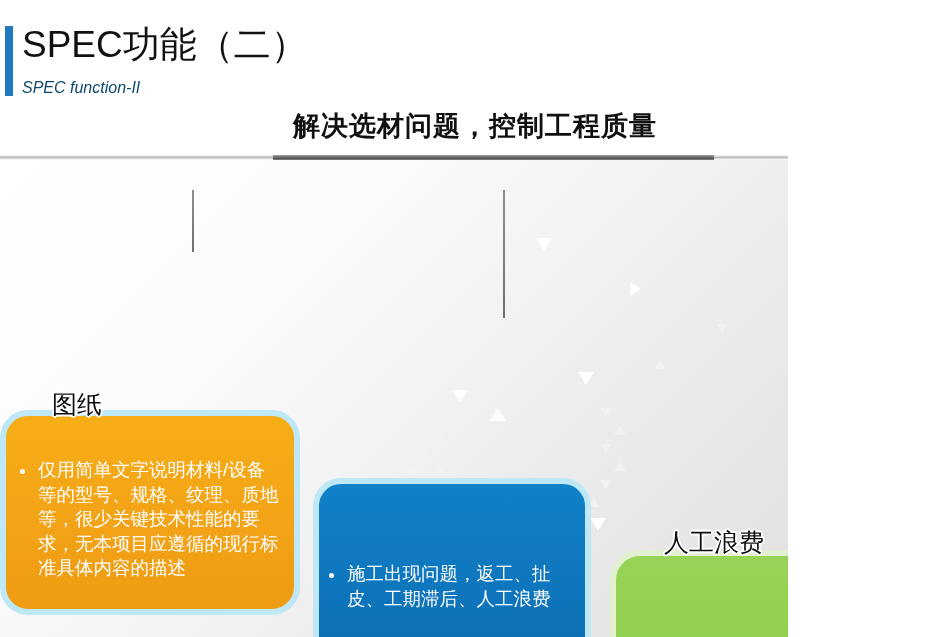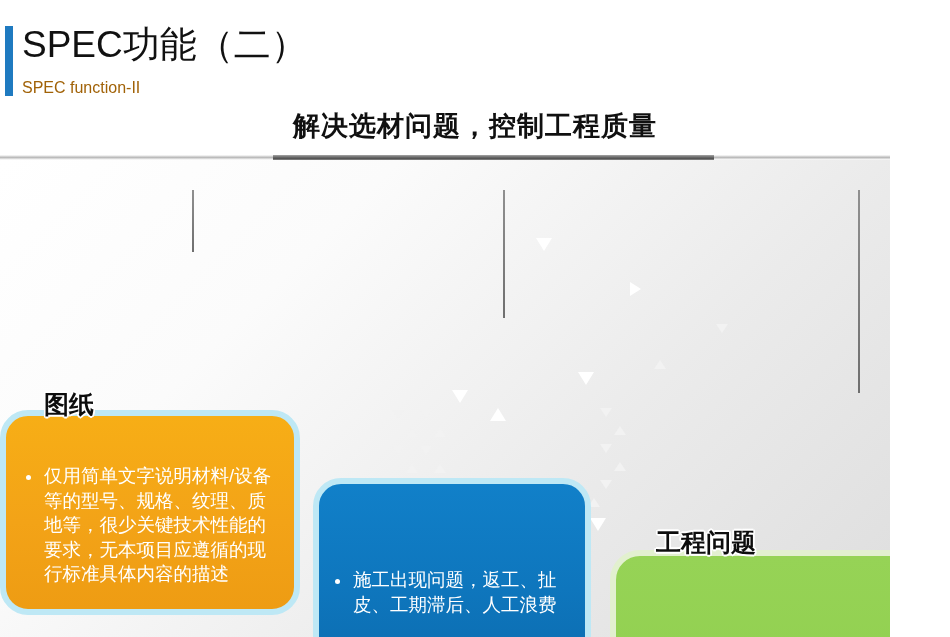--- a/index.html
+++ b/index.html
@@ -15,7 +15,7 @@
   }
   #slide {
     position: relative;
-    width: 890px;
+    width: 788px;
     height: 637px;
     overflow: hidden;
     background: #ffffff;

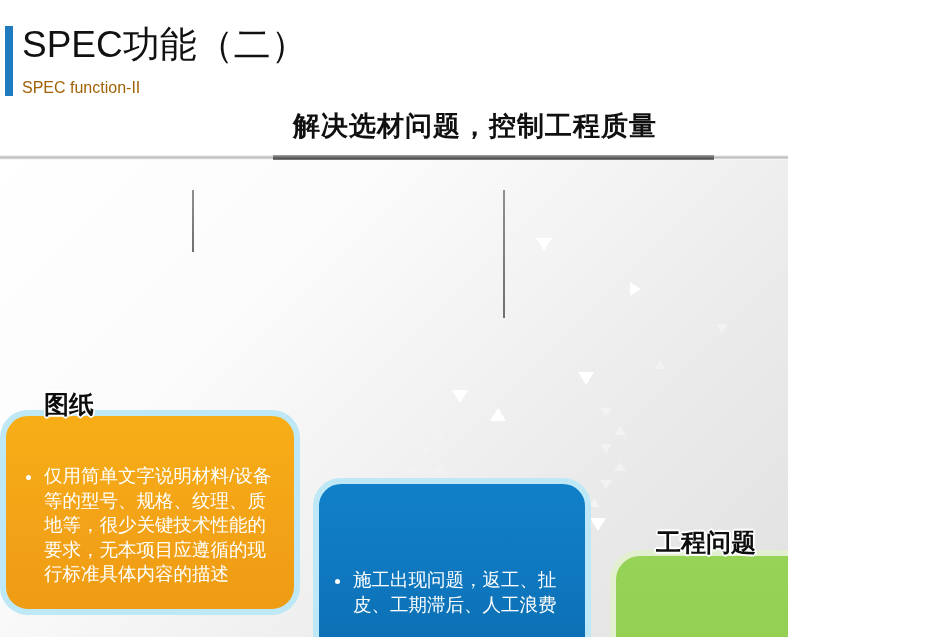--- a/index.html
+++ b/index.html
@@ -48,8 +48,9 @@
     position: absolute;
     left: 22px; top: 79px;
     font-size: 16px;
-    color: #a16207;
+    color: #0c4a6e;
     white-space: nowrap;
+    font-style: italic;
   }
   #vertical-motto {
     position: absolute;

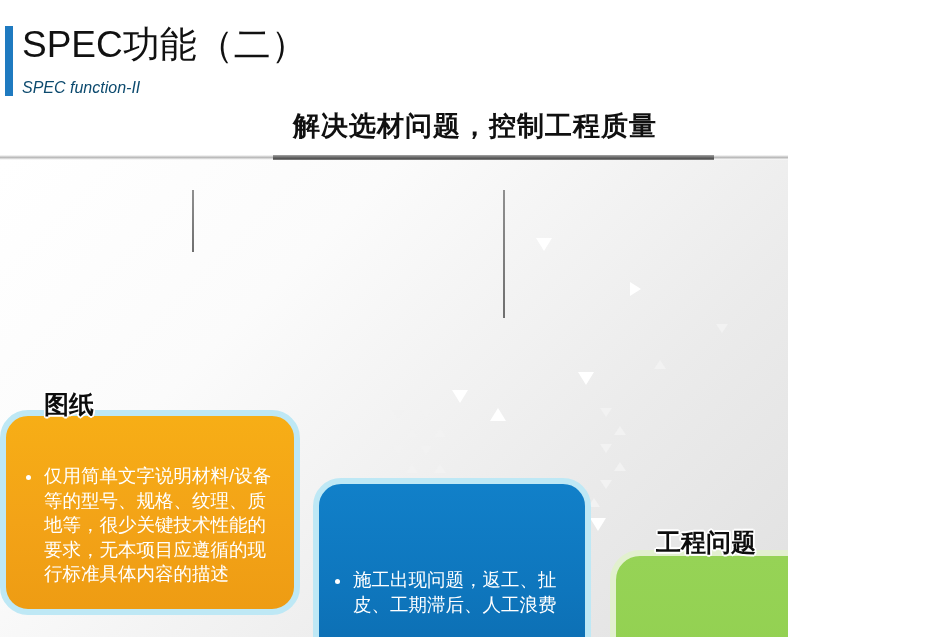--- a/index.html
+++ b/index.html
@@ -145,7 +145,7 @@
   .card-title {
     position: absolute;
     font-size: 25px;
-    font-weight: bold;
+    font-weight: normal;
     color: #0d0d0d;
     white-space: pre-line;
     line-height: 1.12;
@@ -159,6 +159,7 @@
        0px    1.6px 0 #ffffff,
       -1.6px  0px   0 #ffffff,
        1.6px  0px   0 #ffffff;
+    margin-left: 8px;
   }
   .bullets {
     position: absolute;

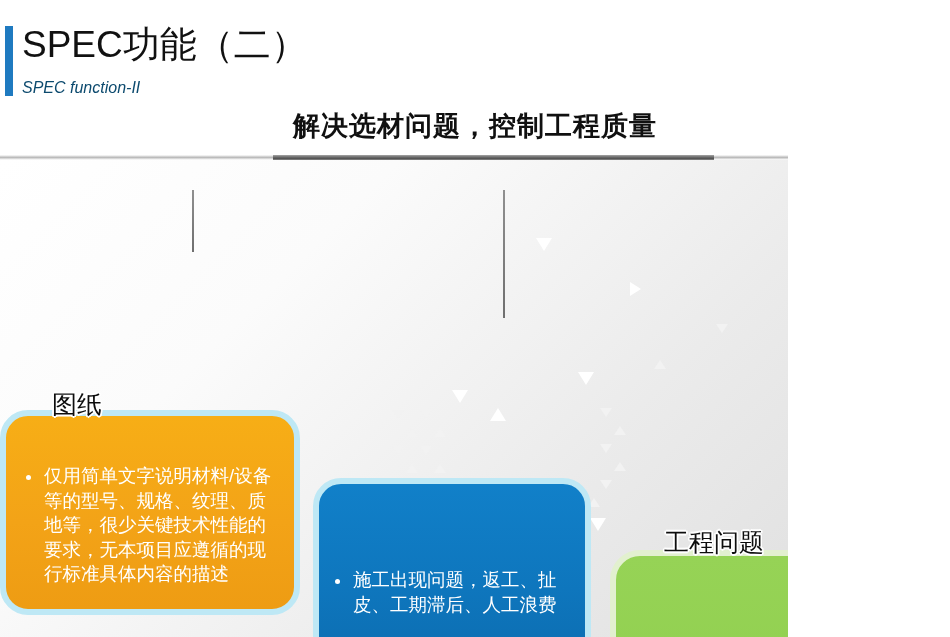--- a/index.html
+++ b/index.html
@@ -164,7 +164,7 @@
   .bullets {
     position: absolute;
     list-style: none;
-    margin: 12px;
+    margin: 6px;
     padding: 0;
     color: #ffffff;
   }

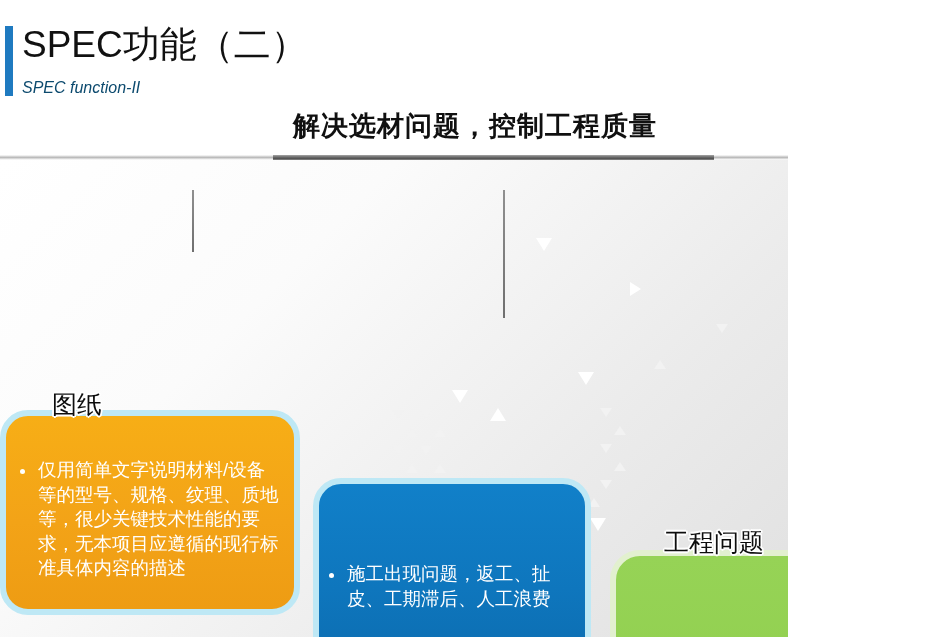--- a/index.html
+++ b/index.html
@@ -310,7 +310,7 @@
 
     <div class="card" id="card-engineering">
       <div class="card-inner"></div>
-      <div class="card-title">工程问题</div>
+      <div class="card-title">人工浪费</div>
       <ul class="bullets">
         <li>成本难以控制</li>
 

